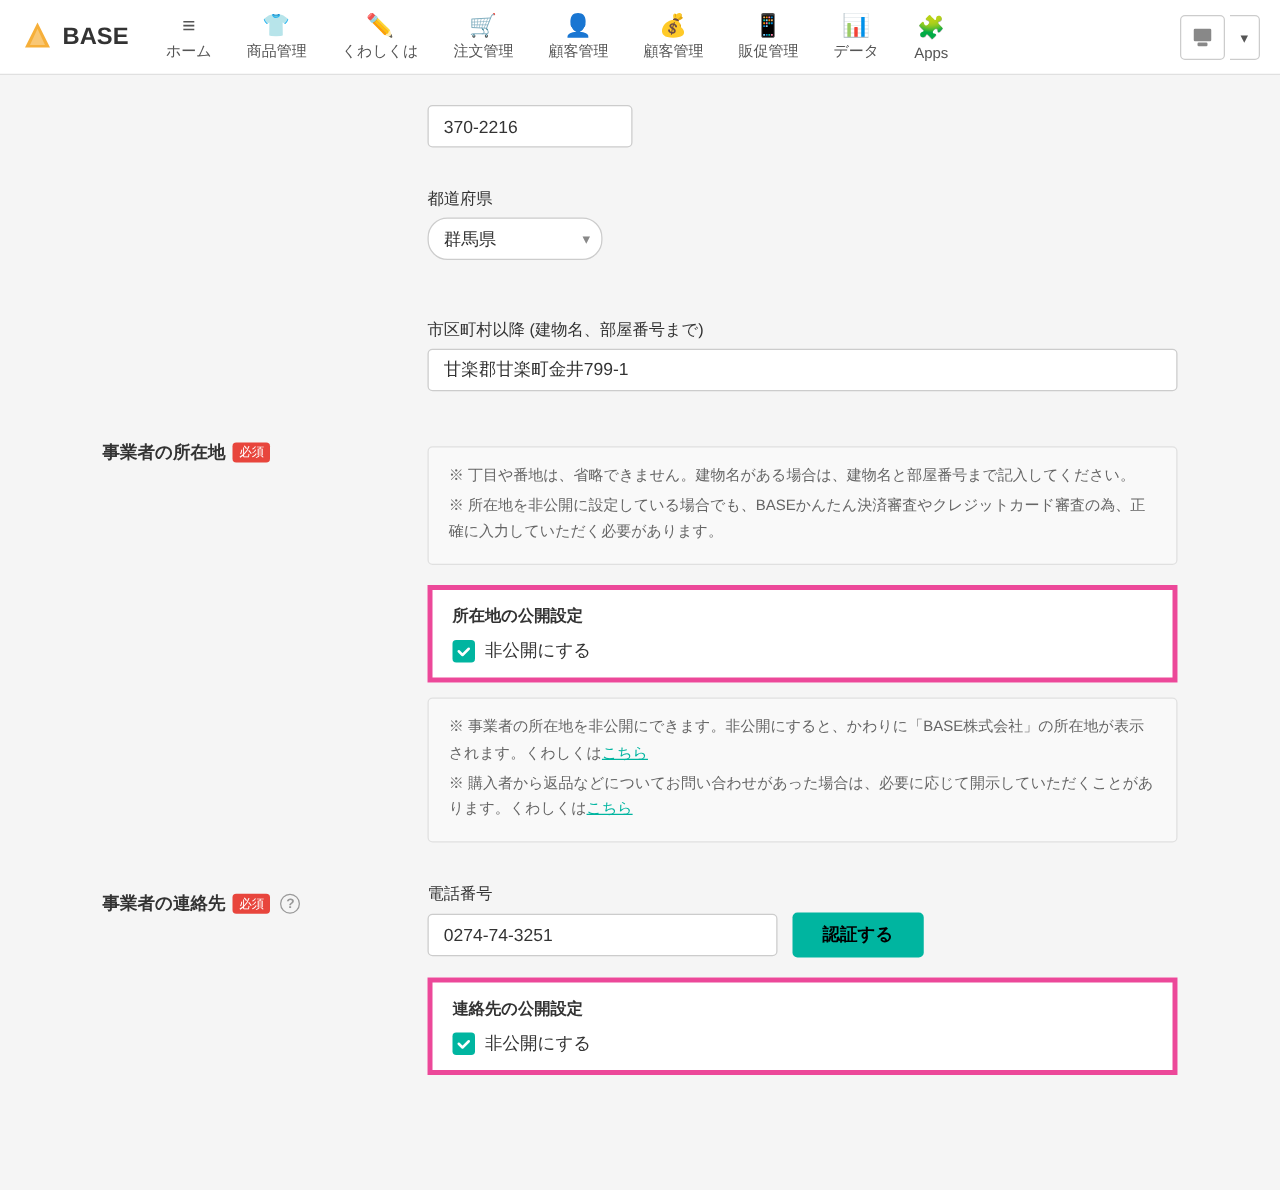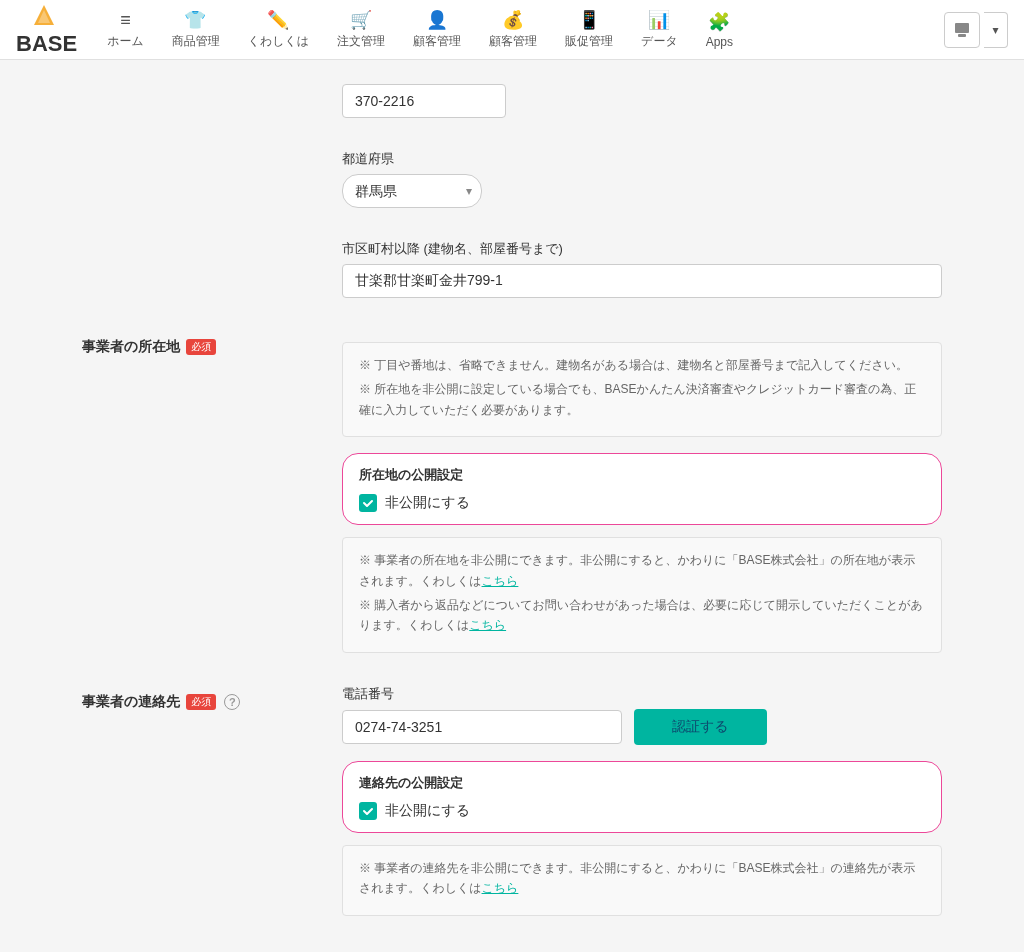--- a/index.html
+++ b/index.html
@@ -24,9 +24,8 @@
       align-items: center;
       margin-right: 16px;
       font-weight: bold;
-      font-size: 22px;
-      color: #333;
-      flex-direction: column;
+      font-size: 19px;
+      color: #333;
     }
     .logo-icon {
       width: 28px;

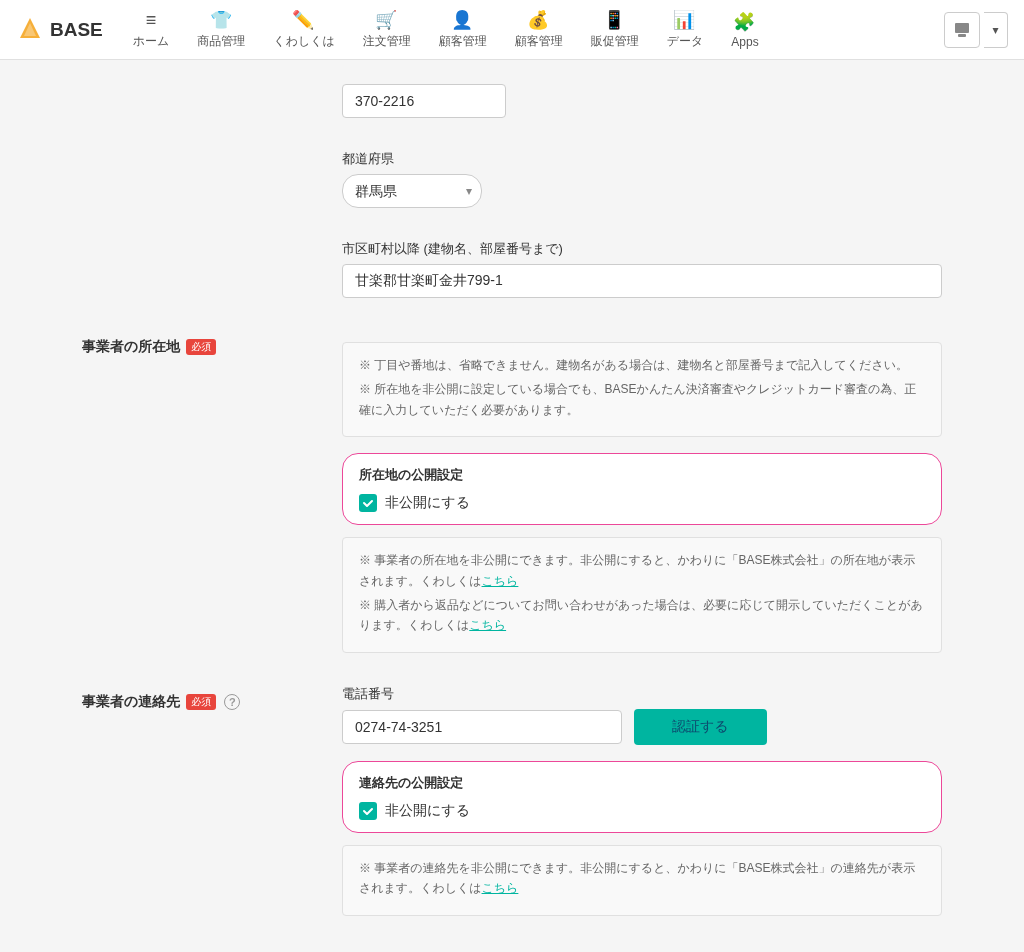--- a/index.html
+++ b/index.html
@@ -362,7 +362,7 @@
       <div class="form-label-col"></div>
       <div class="form-content-col">
         <div style="margin-bottom: 6px;">
-          <label class="form-label" style="font-weight: normal; font-size: 13px; margin-bottom: 6px; display: block;">市区町村以降 (建物名、部屋番号まで)</label>
+          <label class="form-label" style="font-weight: normal; font-size: 13px; margin-bottom: 6px; display: block; margin-top: 15px;">市区町村以降 (建物名、部屋番号まで)</label>
         </div>
         <input type="text" class="form-input" value="甘楽郡甘楽町金井799-1" style="">
       </div>

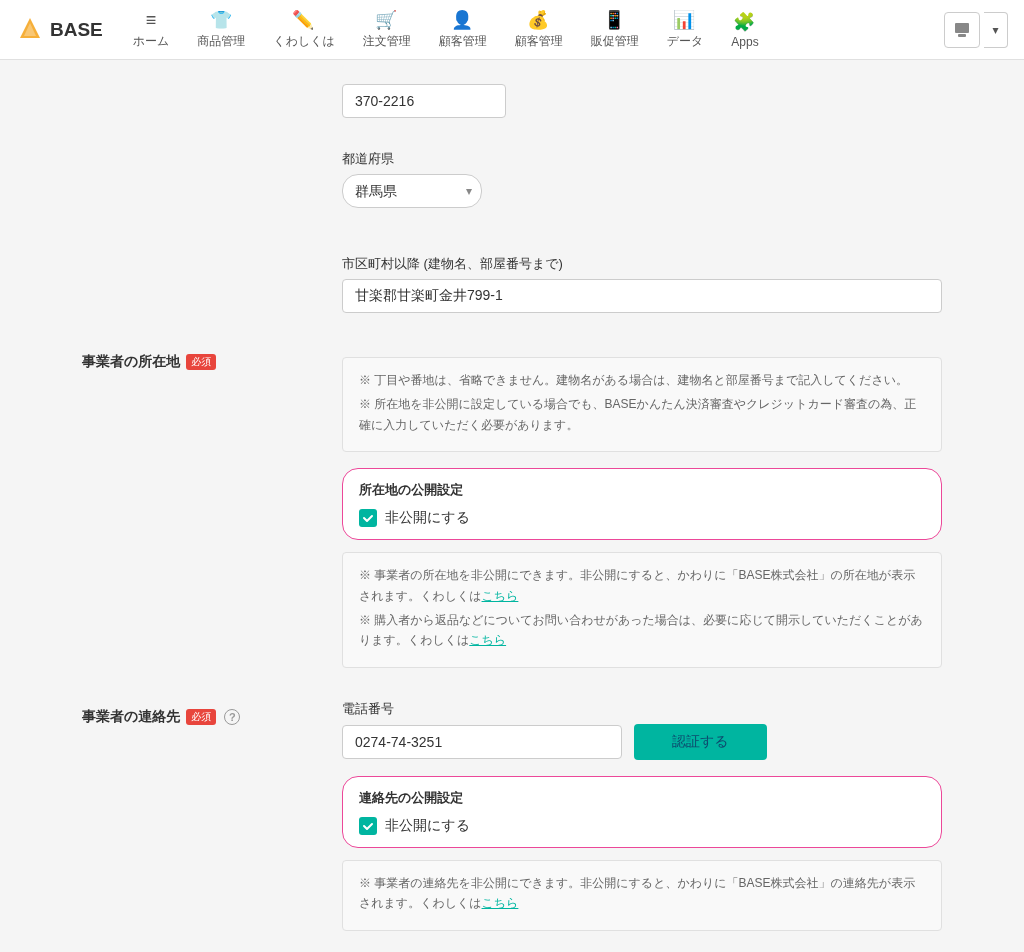--- a/index.html
+++ b/index.html
@@ -192,8 +192,8 @@
 
     
     .public-setting-box {
-      border: 1px solid #ec4899;
-      border-radius: 16px;
+      border: 4px solid #ec4899;
+      border-radius: 0;
       padding: 12px 16px;
       margin-top: 16px;
       background: #fff;

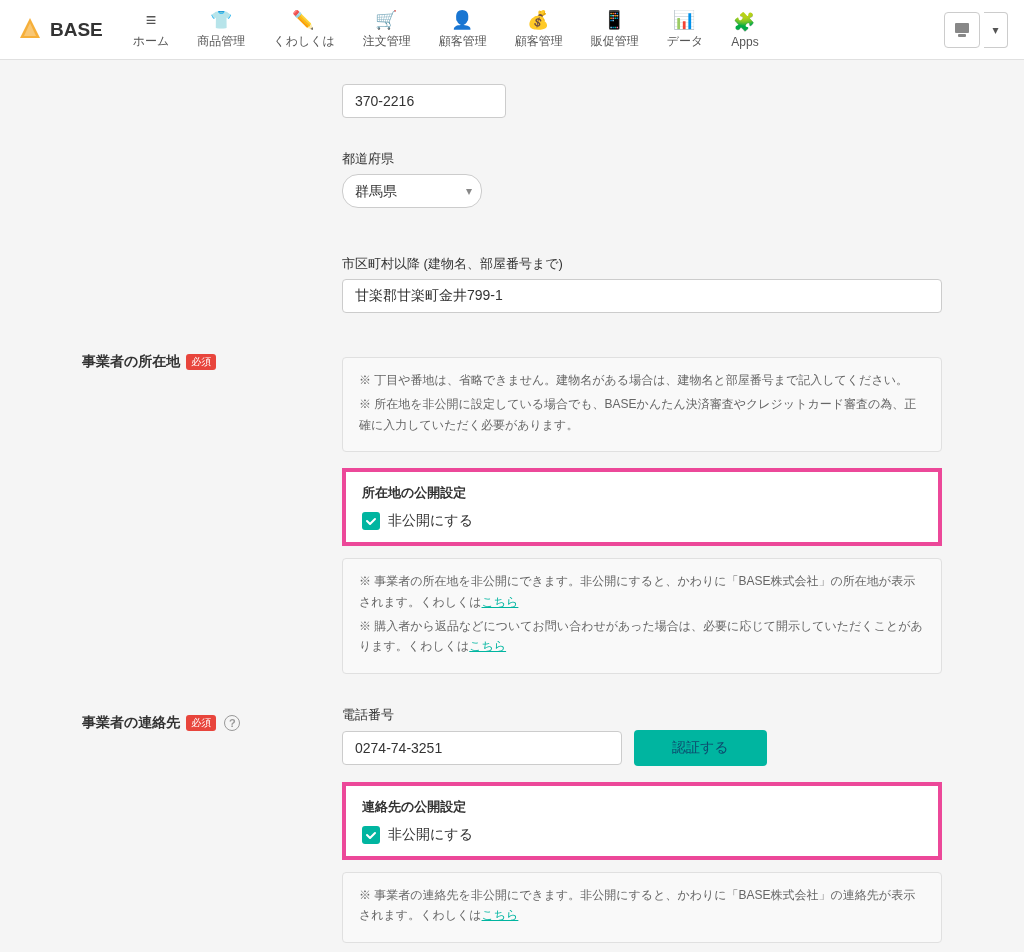--- a/index.html
+++ b/index.html
@@ -241,13 +241,13 @@
     }
     .btn-verify {
       background: #00b5a0;
-      color: #0c4a6e;
+      color: #000000;
       border: none;
       border-radius: 4px;
-      padding: 9px 38px;
+      padding: 9px 24px;
       font-size: 14px;
       cursor: pointer;
-      font-weight: normal;
+      font-weight: bold;
       white-space: nowrap;
     }
 

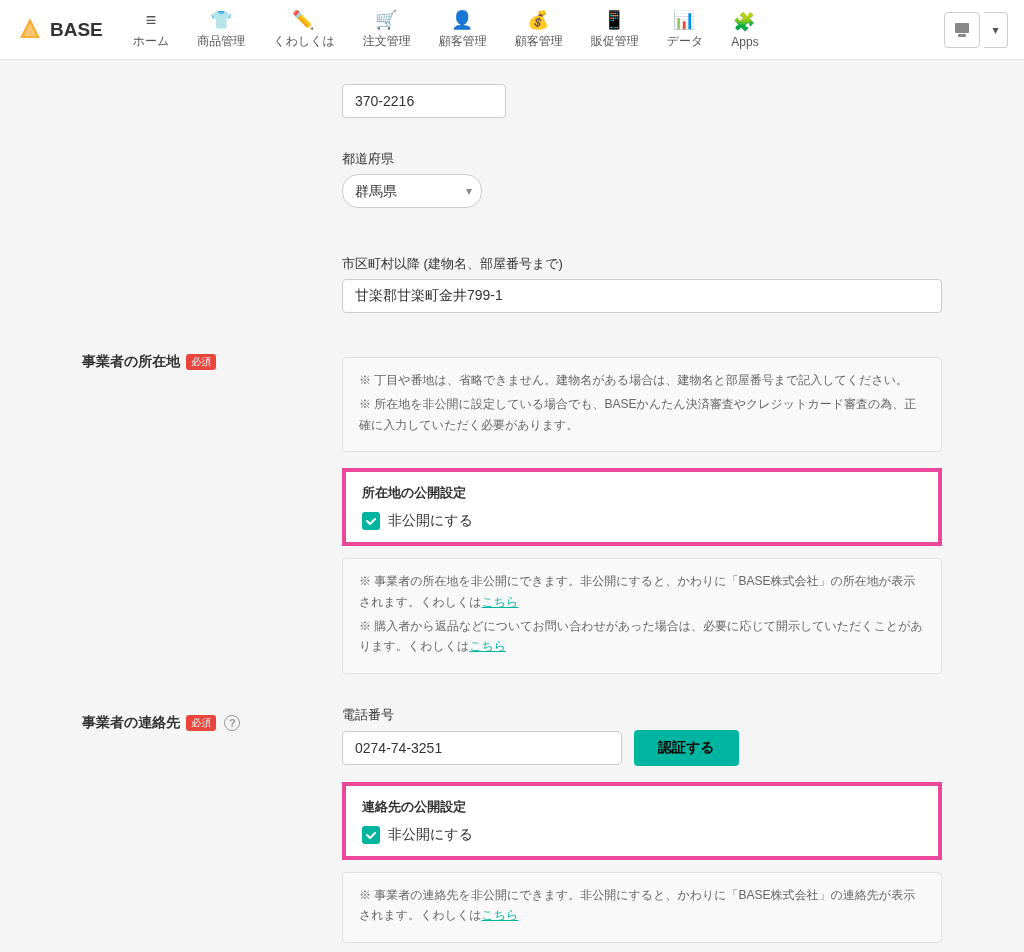--- a/index.html
+++ b/index.html
@@ -436,11 +436,6 @@
           </div>
         </div>
 
-        <div class="info-box mt-12">
-          <p>
-            <span>※ 事業者の連絡先を非公開にできます。非公開にすると、かわりに「BASE株式会社」の連絡先が表示されます。くわしくは</span><a href="#">こちら</a>
-          </p>
-        </div>
       </div>
     </div>
 

